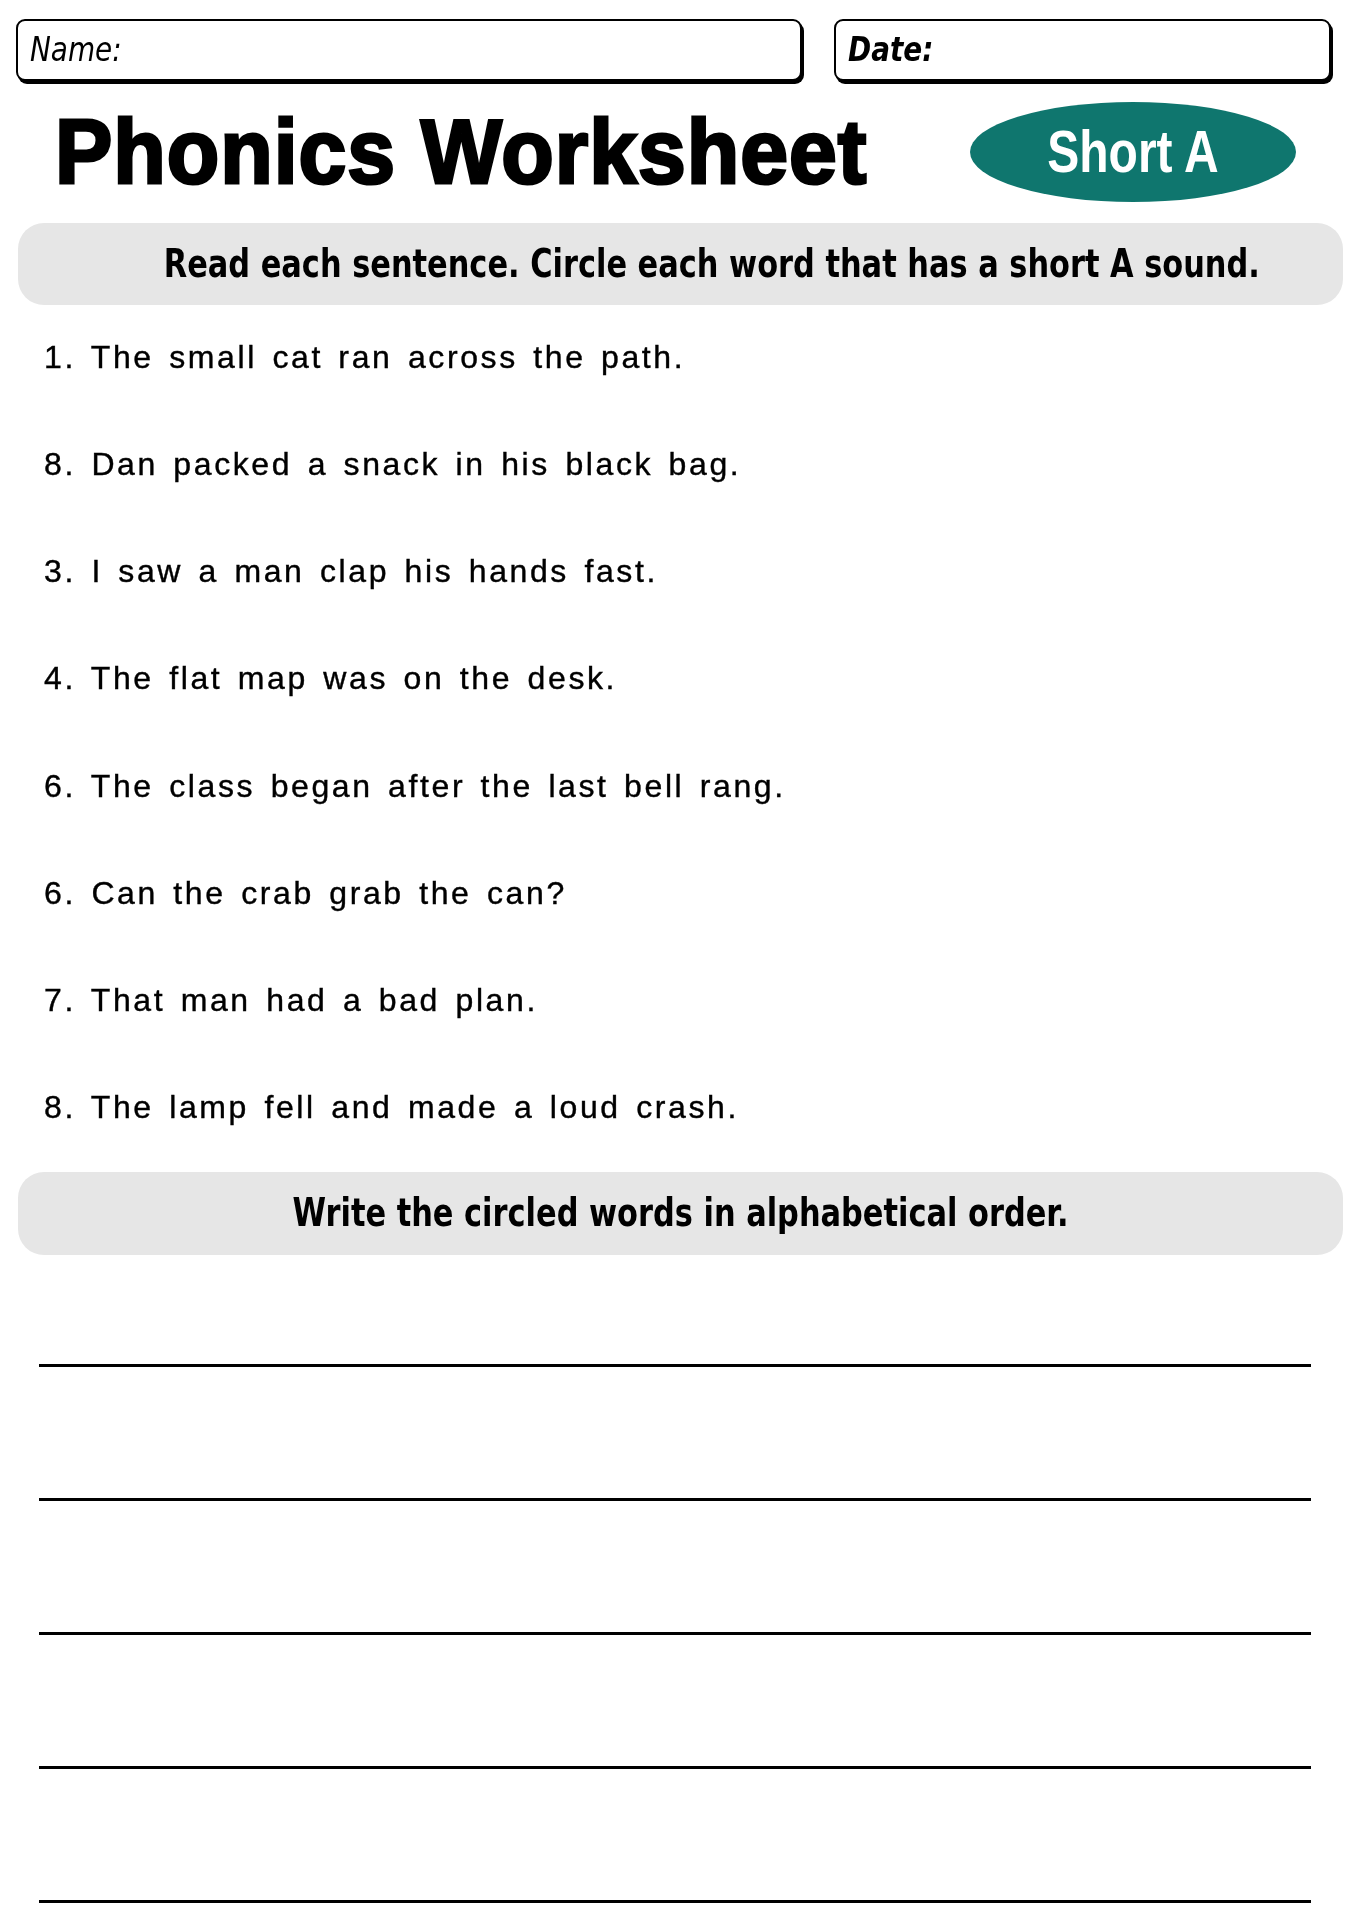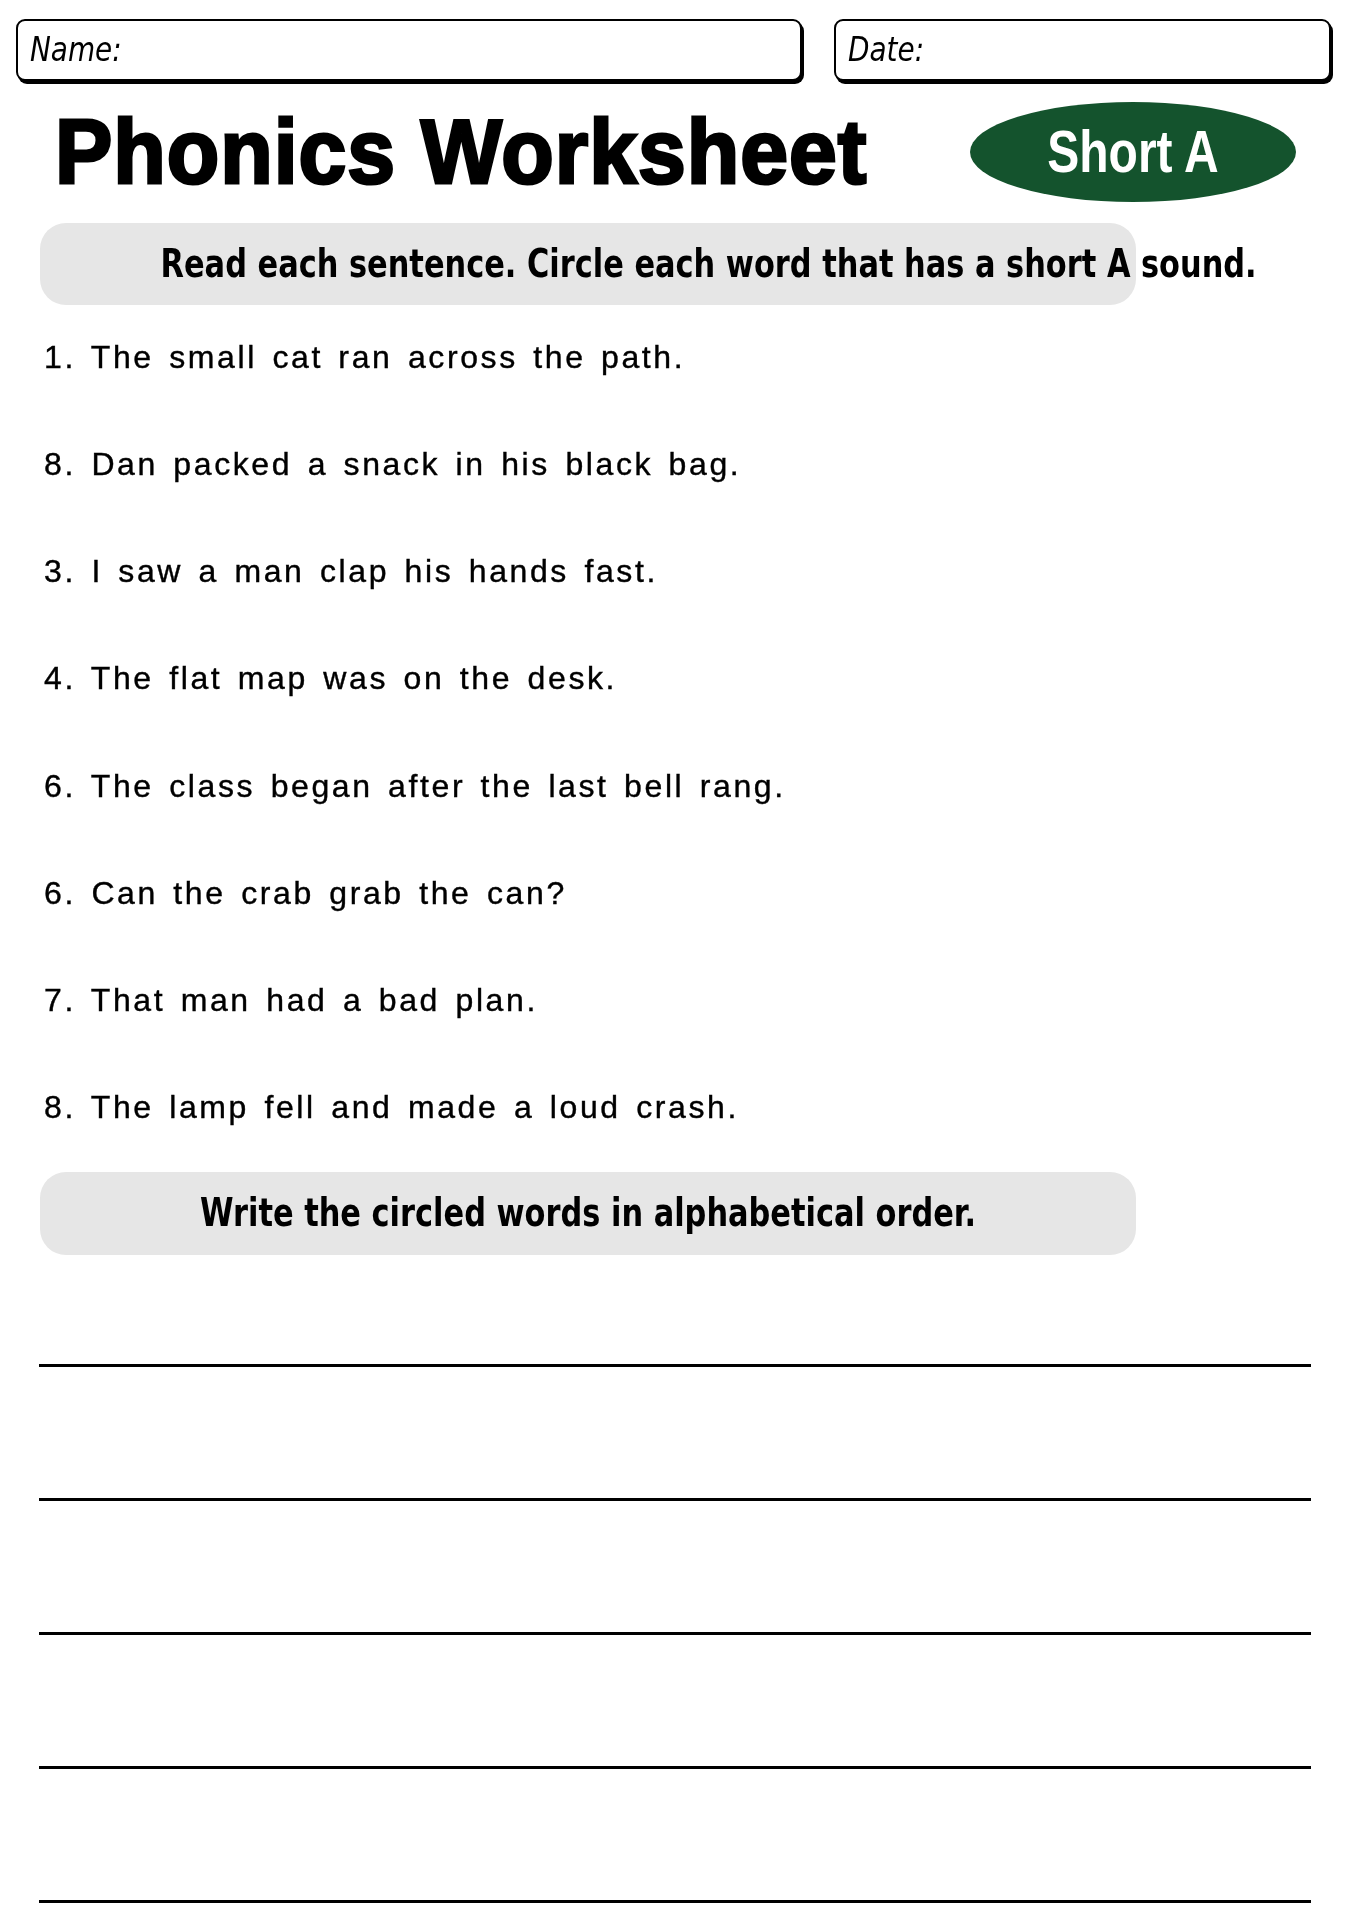--- a/index.html
+++ b/index.html
@@ -15,7 +15,7 @@
       box-sizing: border-box;
     }
     #name-box { left: 16px; width: 786px; }
-    #date-box { left: 834px; width: 497px; }
+    #date-box { left: 834px; width: 497px; font-weight: bold; }
     .field-label {
       position: absolute; left: 12px; top: 8px;
       font-family: "DejaVu Sans", sans-serif;

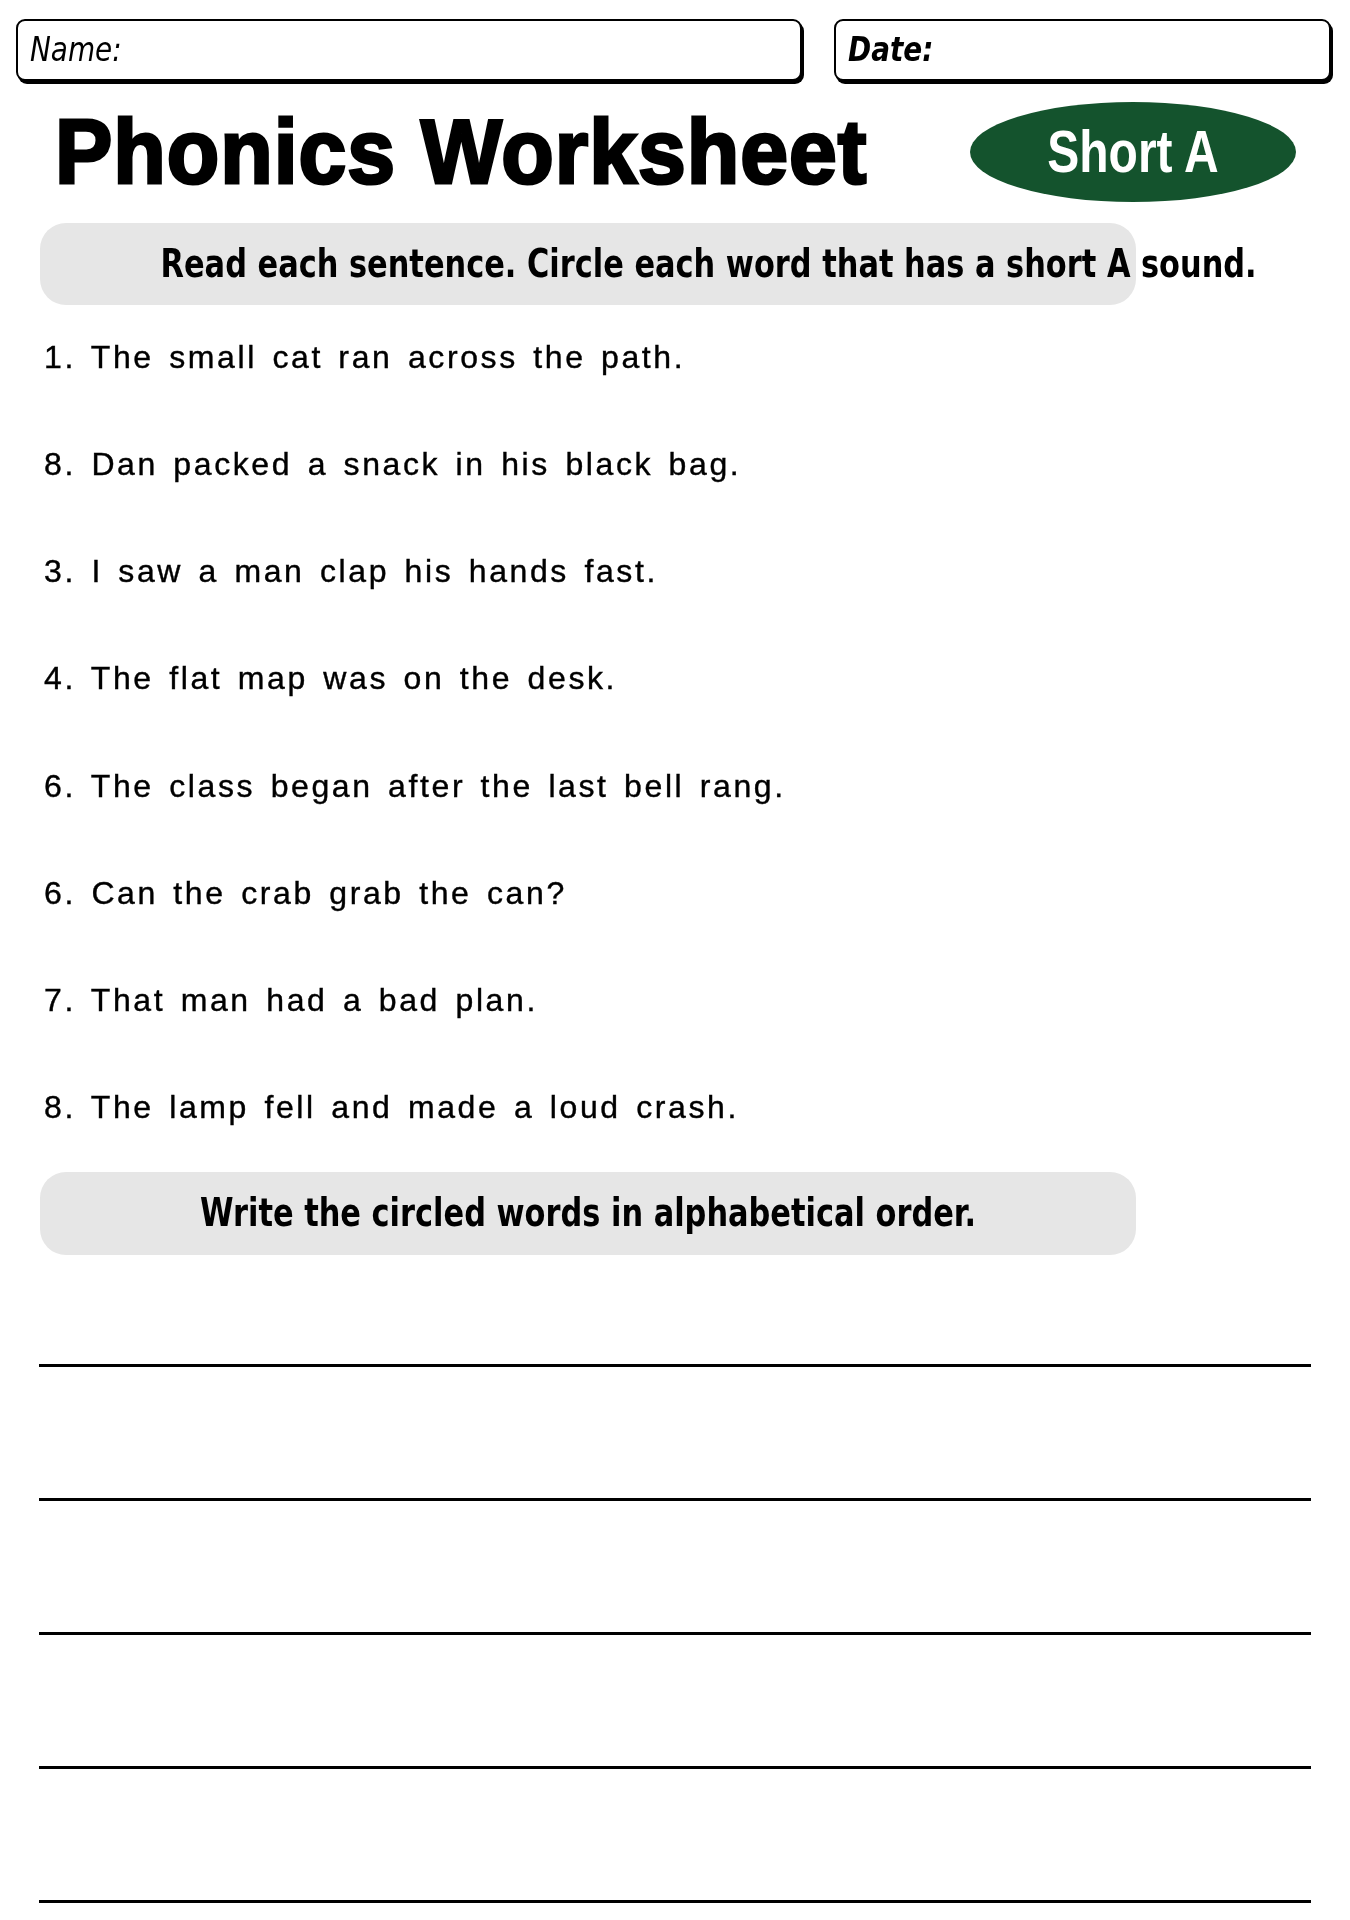--- a/index.html
+++ b/index.html
@@ -45,7 +45,7 @@
       position: absolute; left: 970px; top: 102px;
       width: 326px; height: 100px;
       border-radius: 50%;
-      background: #14532d;
+      background: #0f766e;
     }
     #level-badge-text {
       position: absolute; left: 0; right: 0; top: 17px;

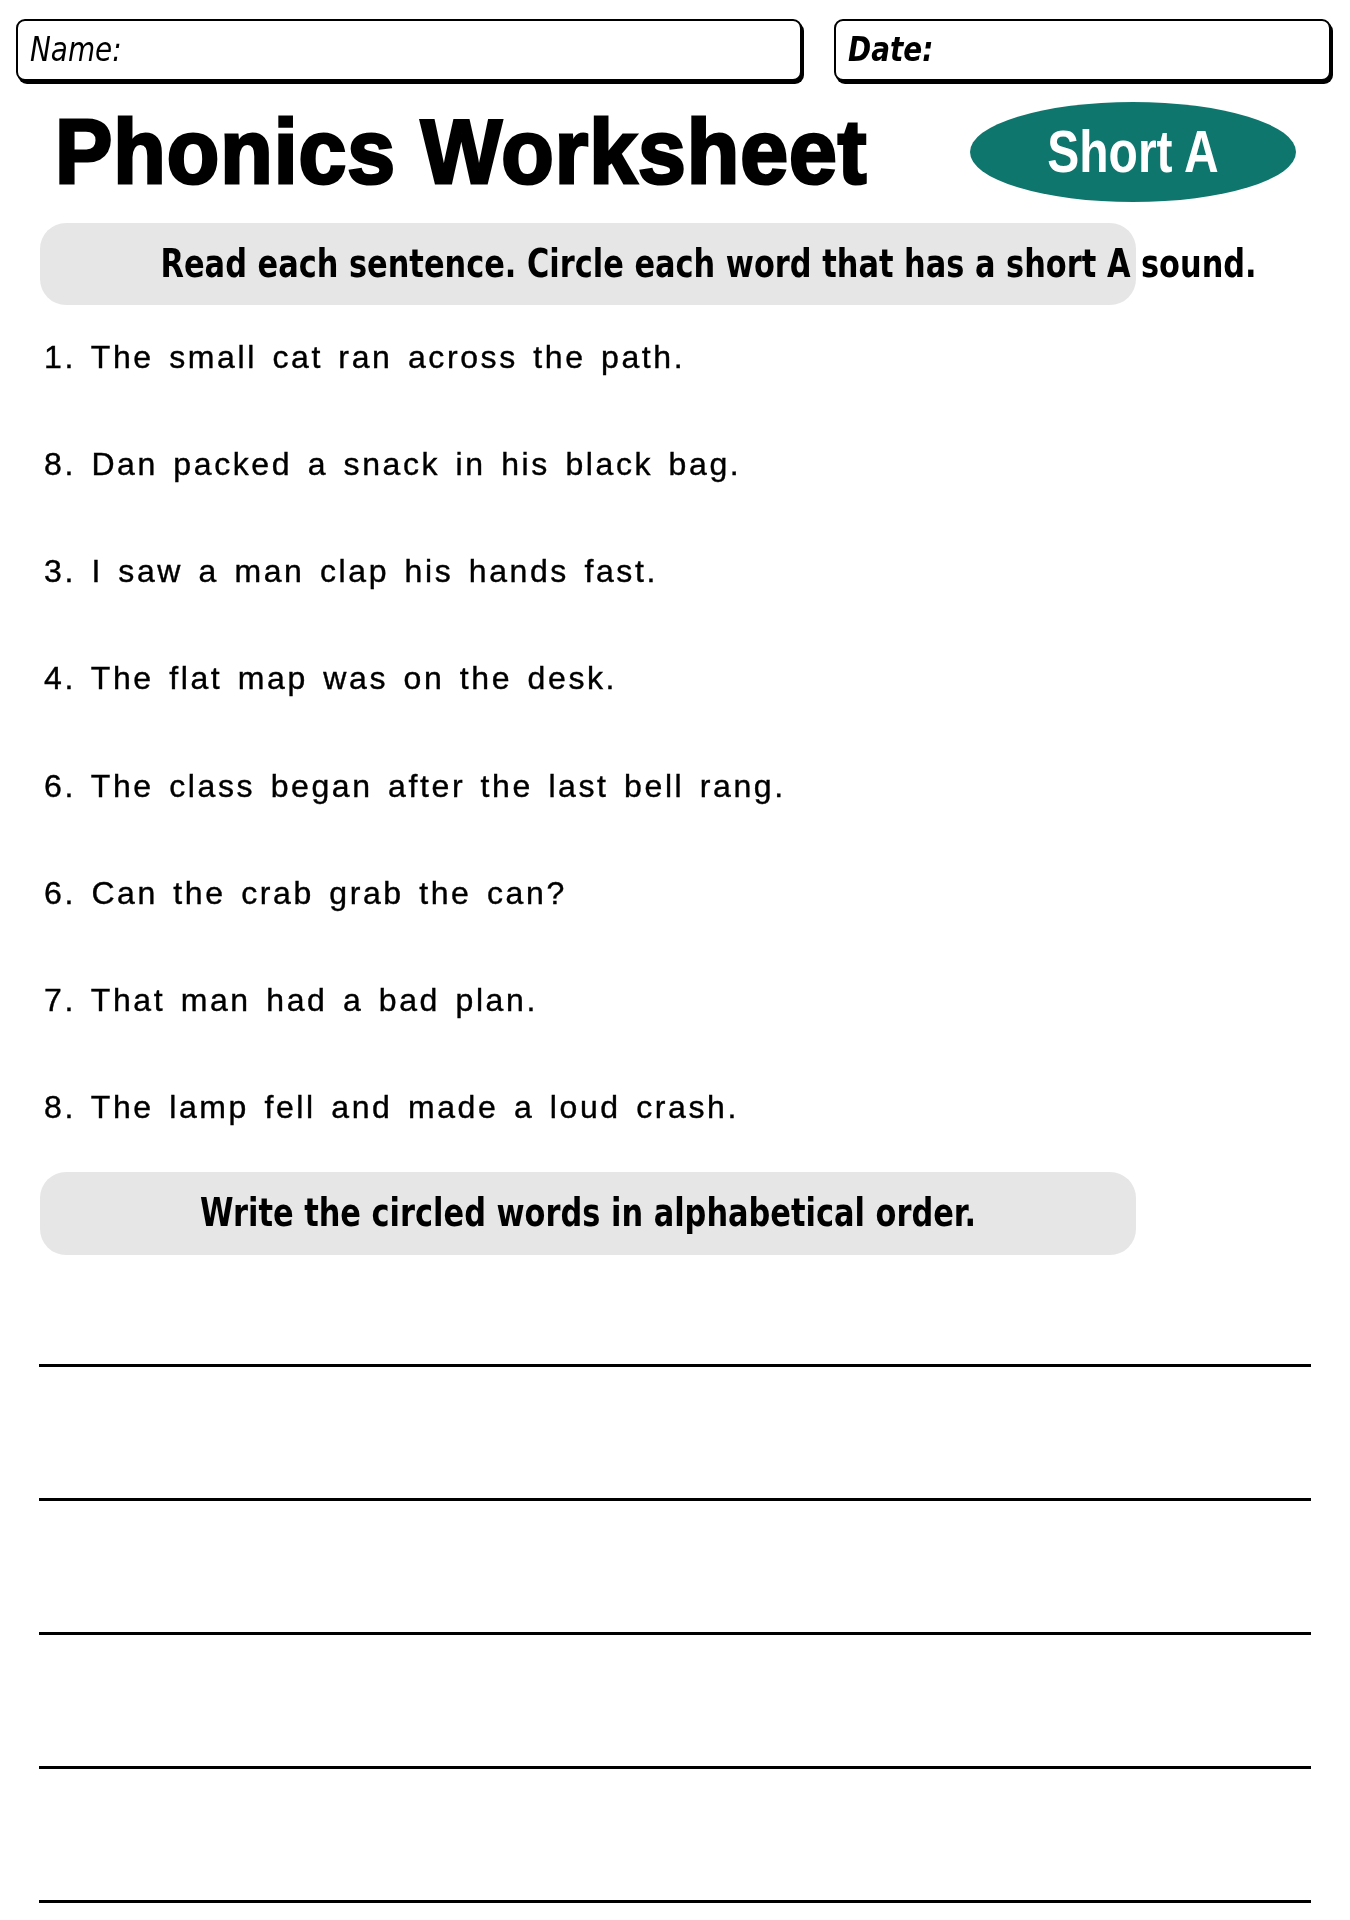--- a/index.html
+++ b/index.html
@@ -61,7 +61,7 @@
     }
 
     .instruction-box {
-      position: absolute; left: 40px; width: 1096px;
+      position: absolute; left: 18px; width: 1325px;
       background: #e6e6e6;
       border-radius: 26px;
     }

